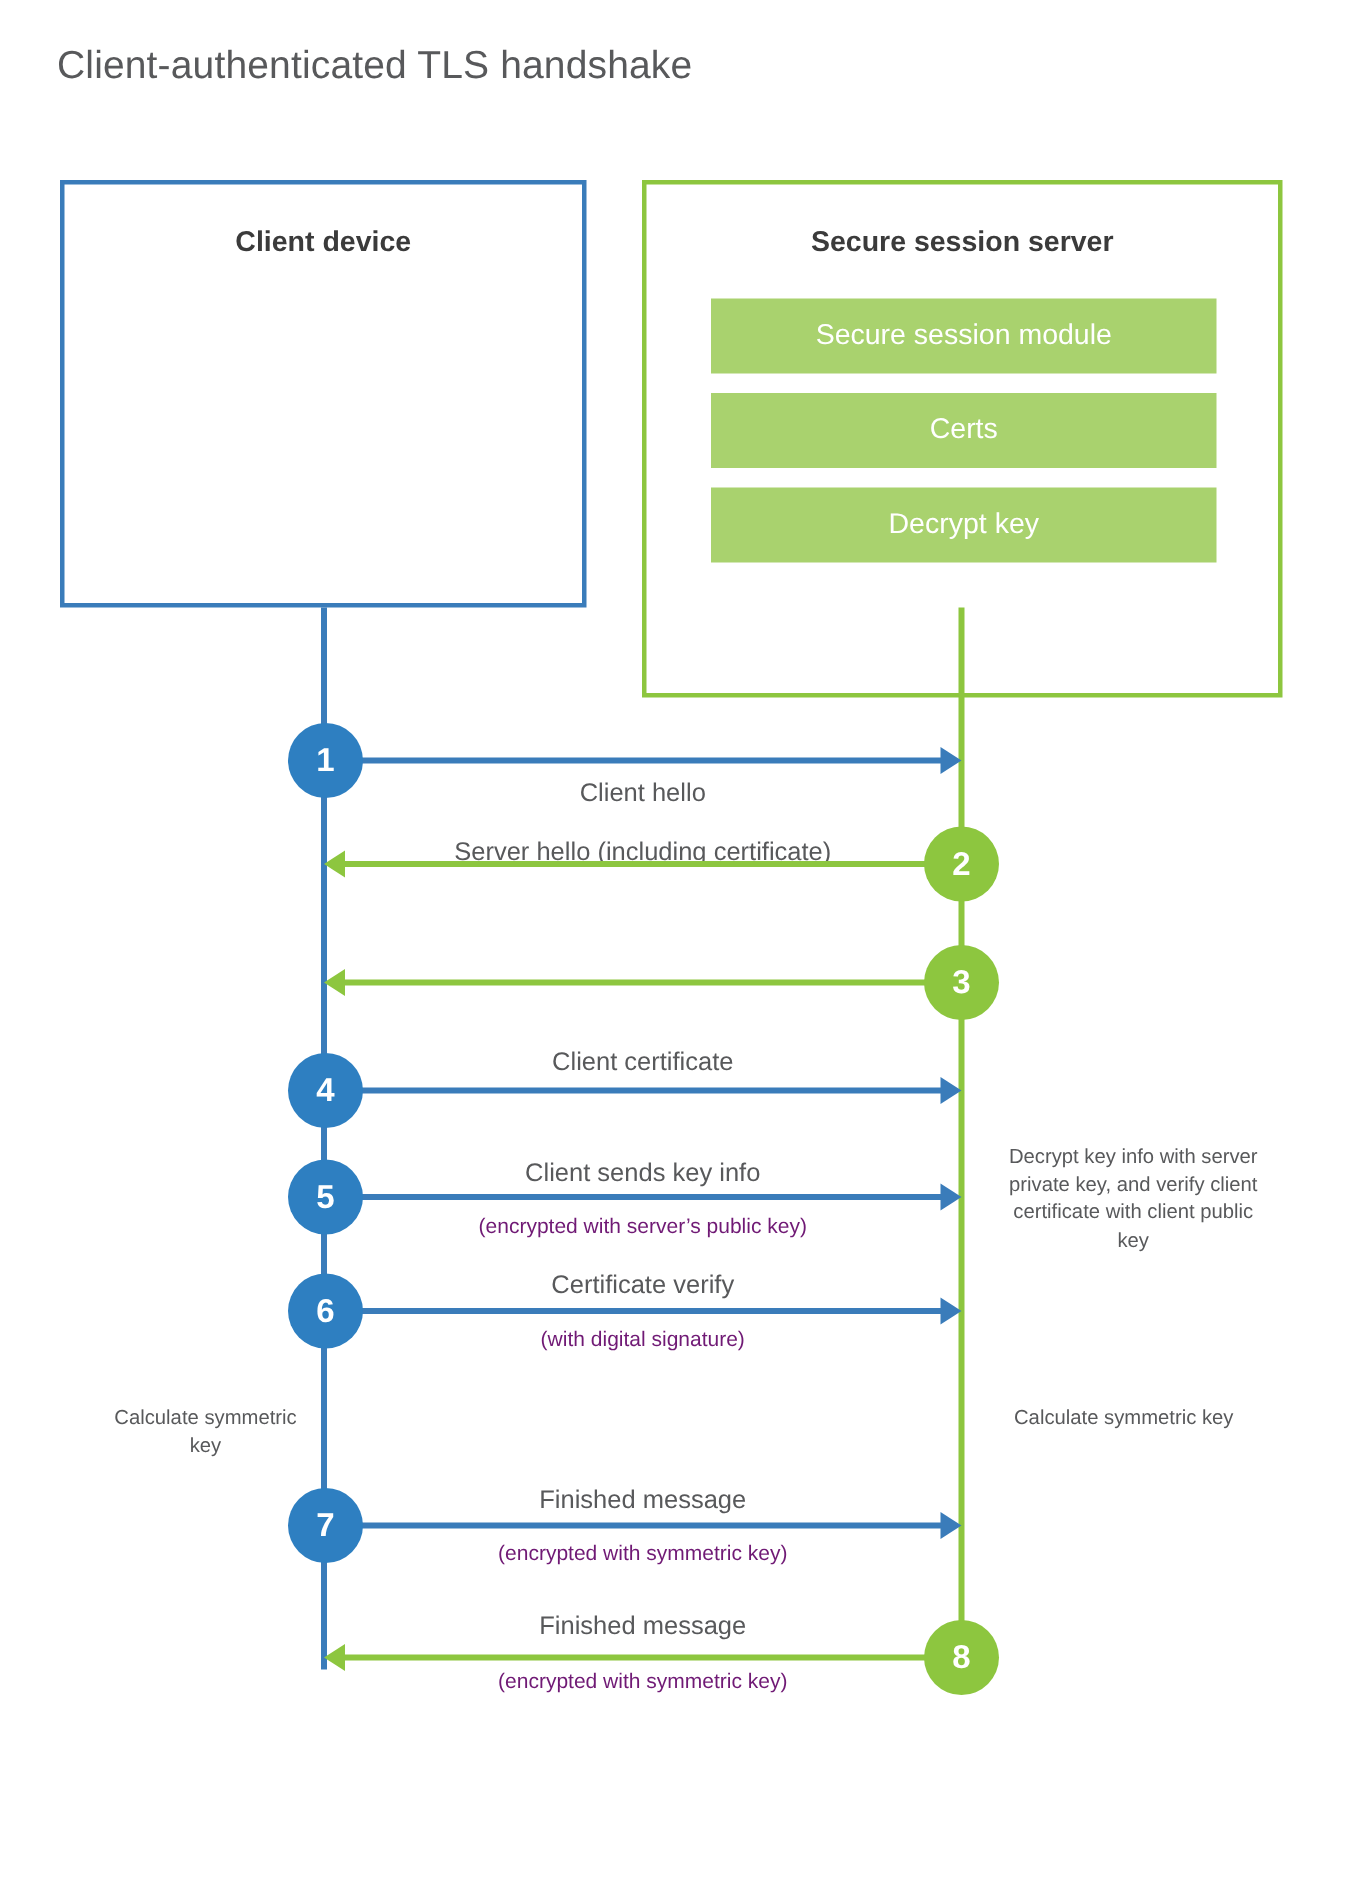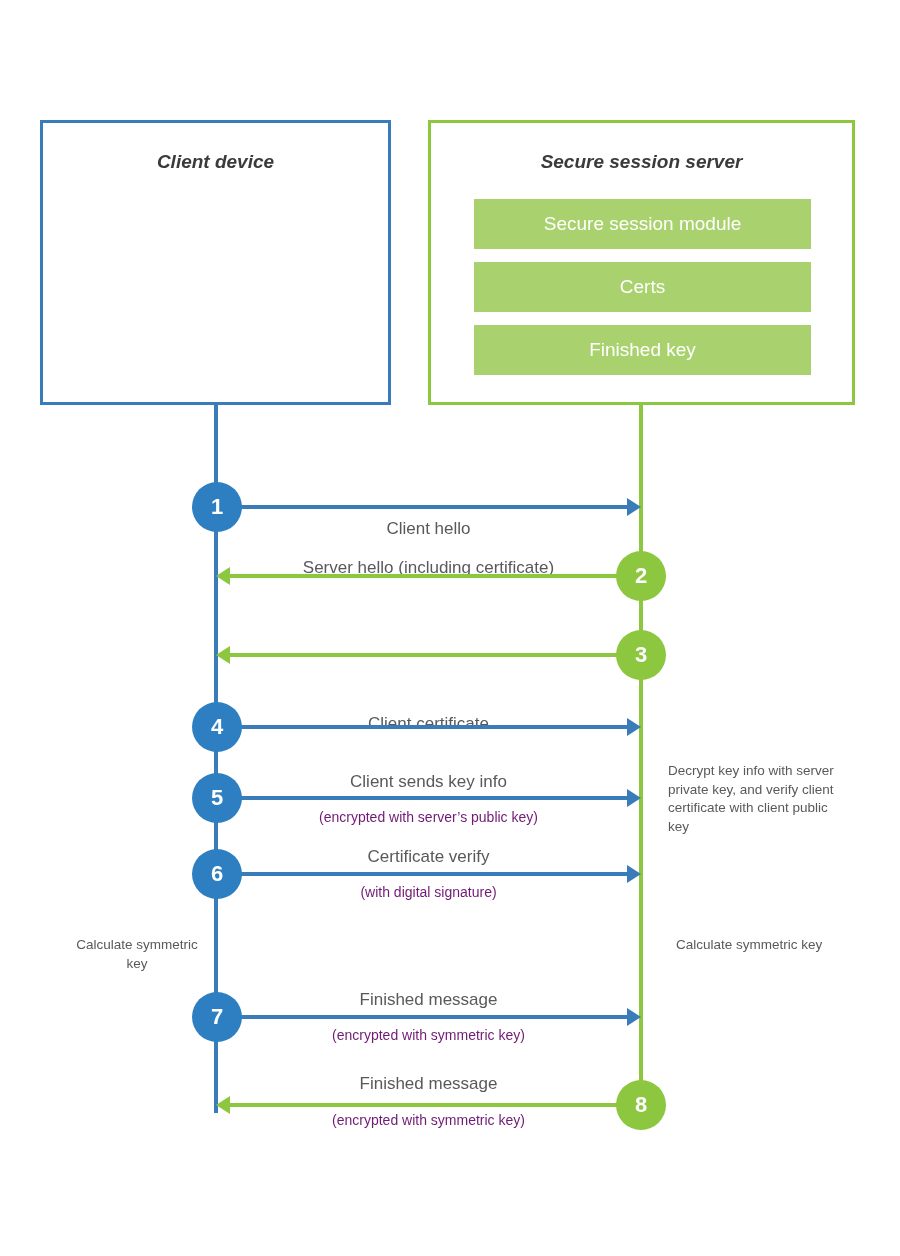--- a/index.html
+++ b/index.html
@@ -191,6 +191,7 @@
 
 <div id="diagram-root">
 
+  <div class="page-title">Client-authenticated TLS handshake</div>
 
   <div class="actor-box" id="client-box">
     <div class="actor-title">Client device</div>

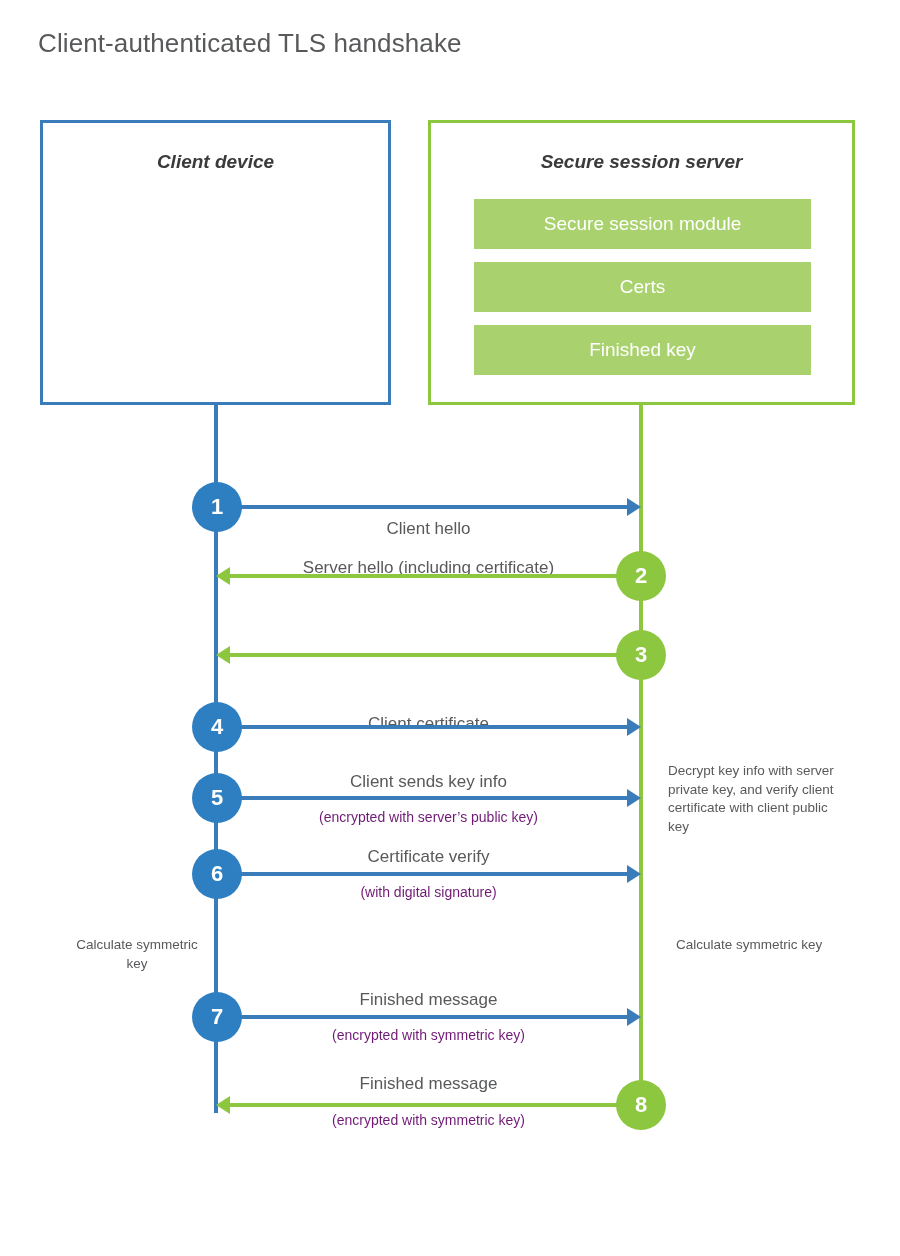--- a/index.html
+++ b/index.html
@@ -59,7 +59,6 @@
     font-size: 19px;
     font-weight: bold;
     color: #3b3b3b;
-    font-style: italic;
   }
   #client-box .actor-title { top: 28px; }
   #server-box .actor-title { top: 28px; }

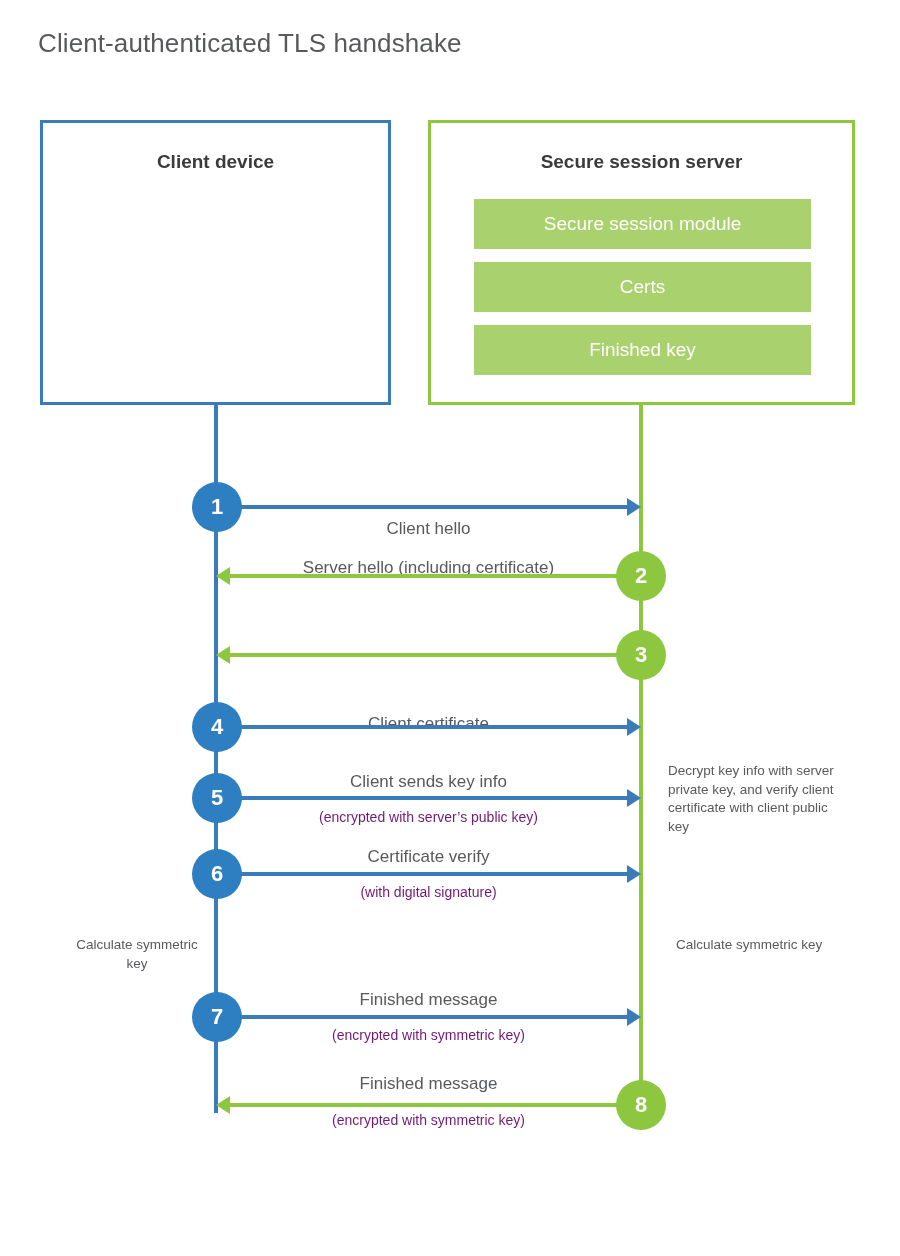--- a/index.html
+++ b/index.html
@@ -48,7 +48,7 @@
     left: 428px;
     top: 120px;
     width: 427px;
-    height: 285px;
+    height: 345px;
     border: 3px solid #8dc63f;
   }
   .actor-title {

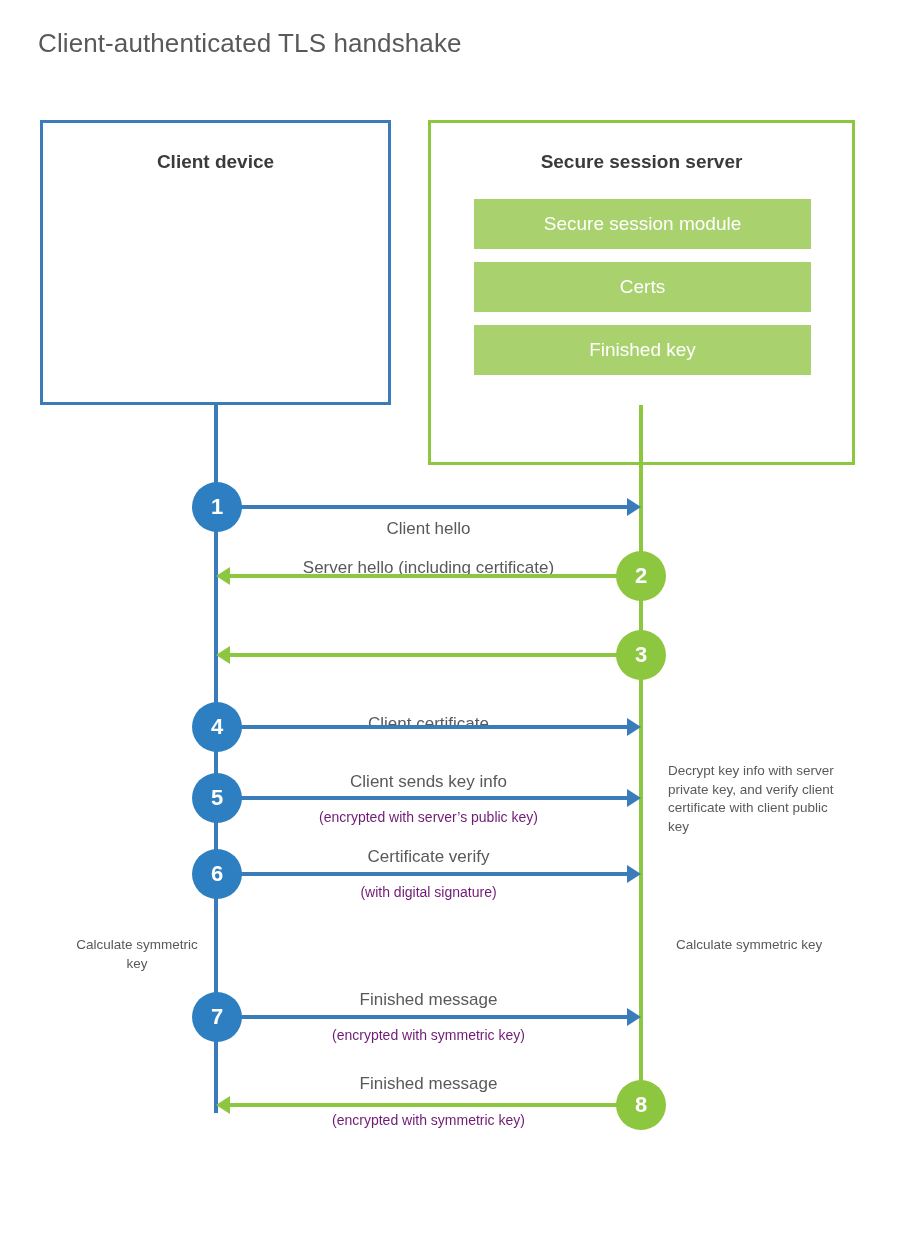--- a/index.html
+++ b/index.html
@@ -200,7 +200,7 @@
     <div class="actor-title">Secure session server</div>
     <div class="inner-block server-inner" id="server-block-0">Secure session module</div>
     <div class="inner-block server-inner" id="server-block-1">Certs</div>
-    <div class="inner-block server-inner" id="server-block-2">Finished key</div>
+    <div class="inner-block server-inner" id="server-block-2">Decrypt key</div>
   </div>
 
   <div class="lifeline" id="client-lifeline"></div>

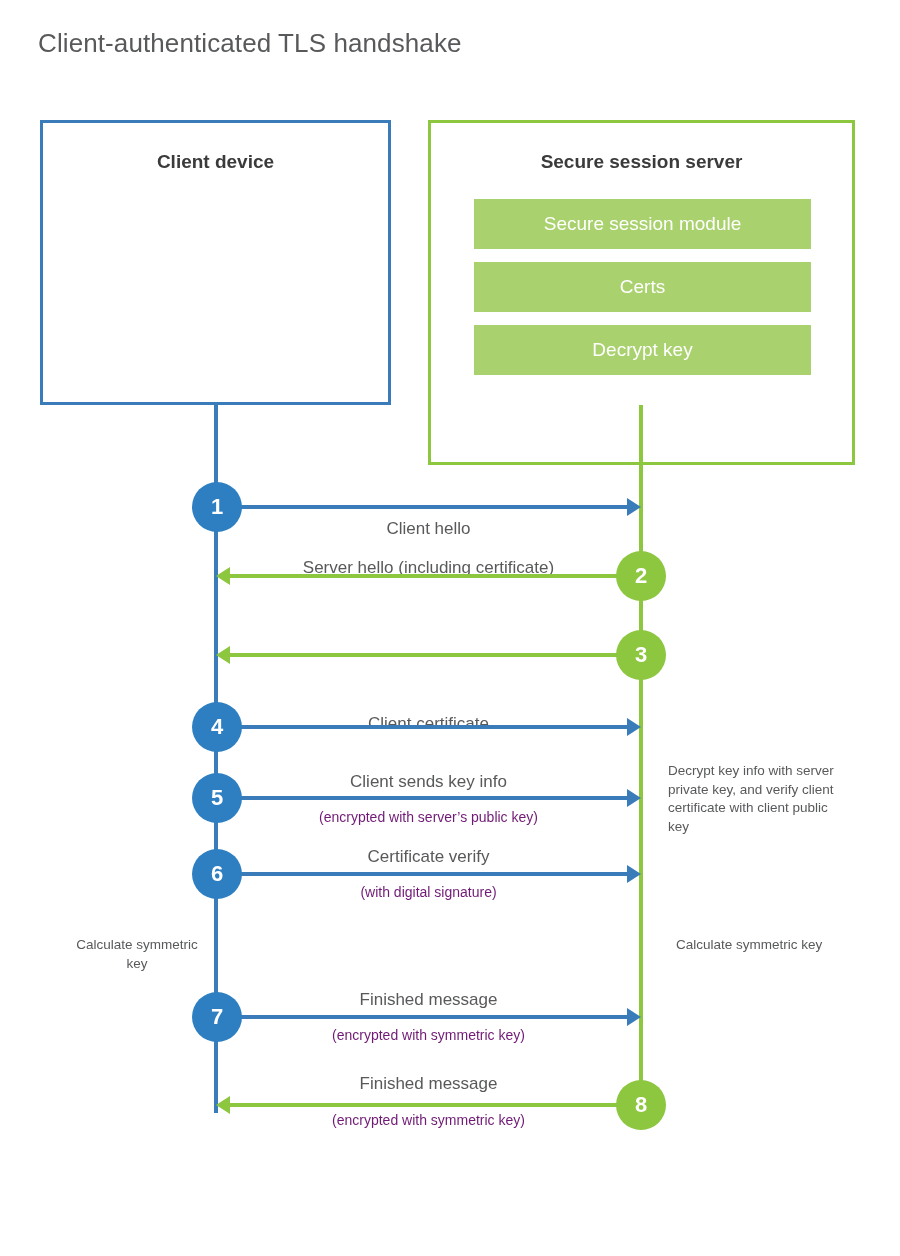--- a/index.html
+++ b/index.html
@@ -220,7 +220,7 @@
   <div class="arrow-head left green" style="left:216px; top:646px;"></div>
   <div class="step-circle green" style="left:616px; top:630px;">3</div>
 
-  <div class="msg-label" style="left:216px; top:698px; width:425px;margin-top:16px;">Client certificate</div>
+  <div class="msg-label" style="left:216px; top:698px; width:425px;">Client certificate</div>
   <div class="msg-line blue" style="left:216px; top:725px; width:412px;"></div>
   <div class="arrow-head right blue" style="left:627px; top:718px;"></div>
   <div class="step-circle blue" style="left:192px; top:702px;">4</div>

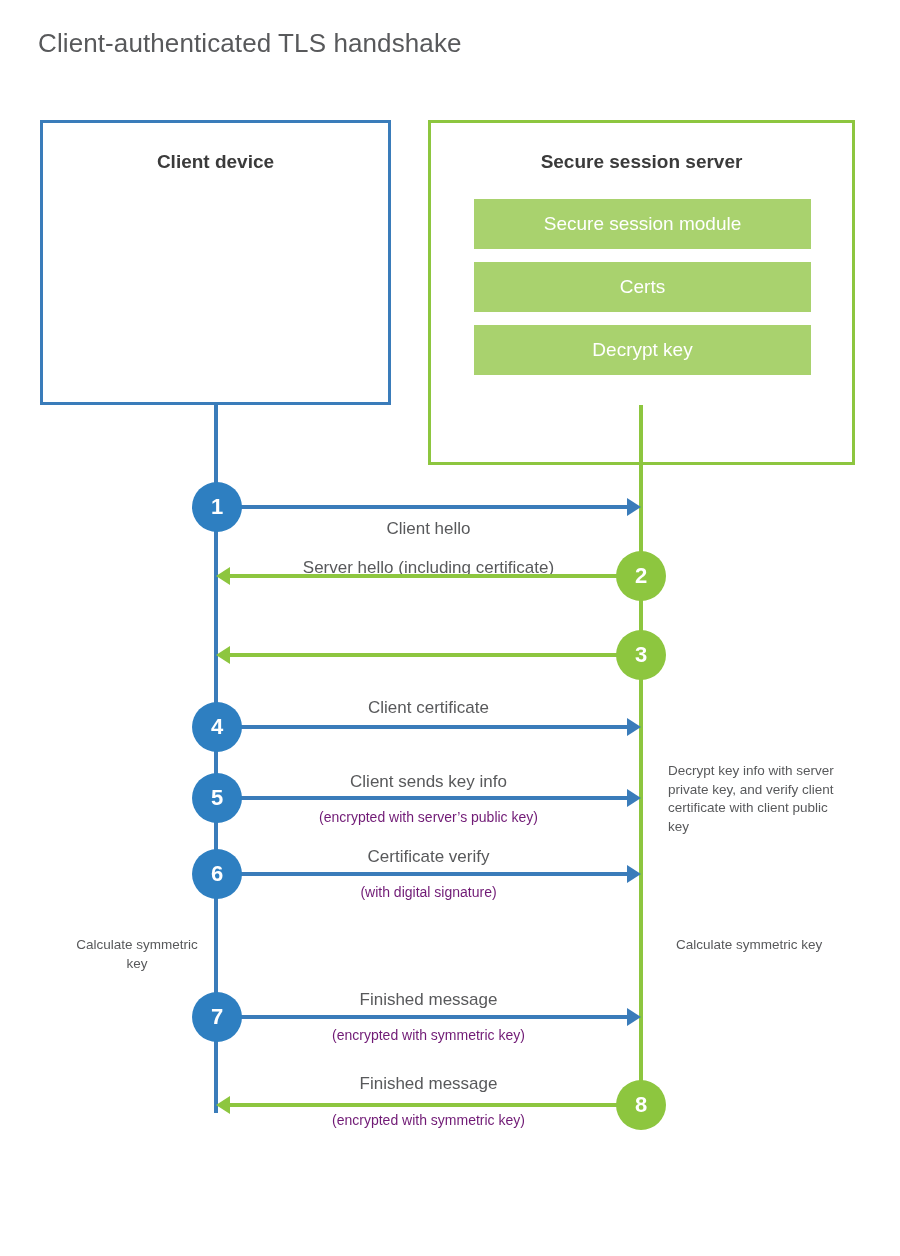--- a/index.html
+++ b/index.html
@@ -171,6 +171,7 @@
     left: 668px;
     top: 762px;
     width: 175px;
+    text-align: center;
   }
   #note-calc-client {
     left: 72px;

